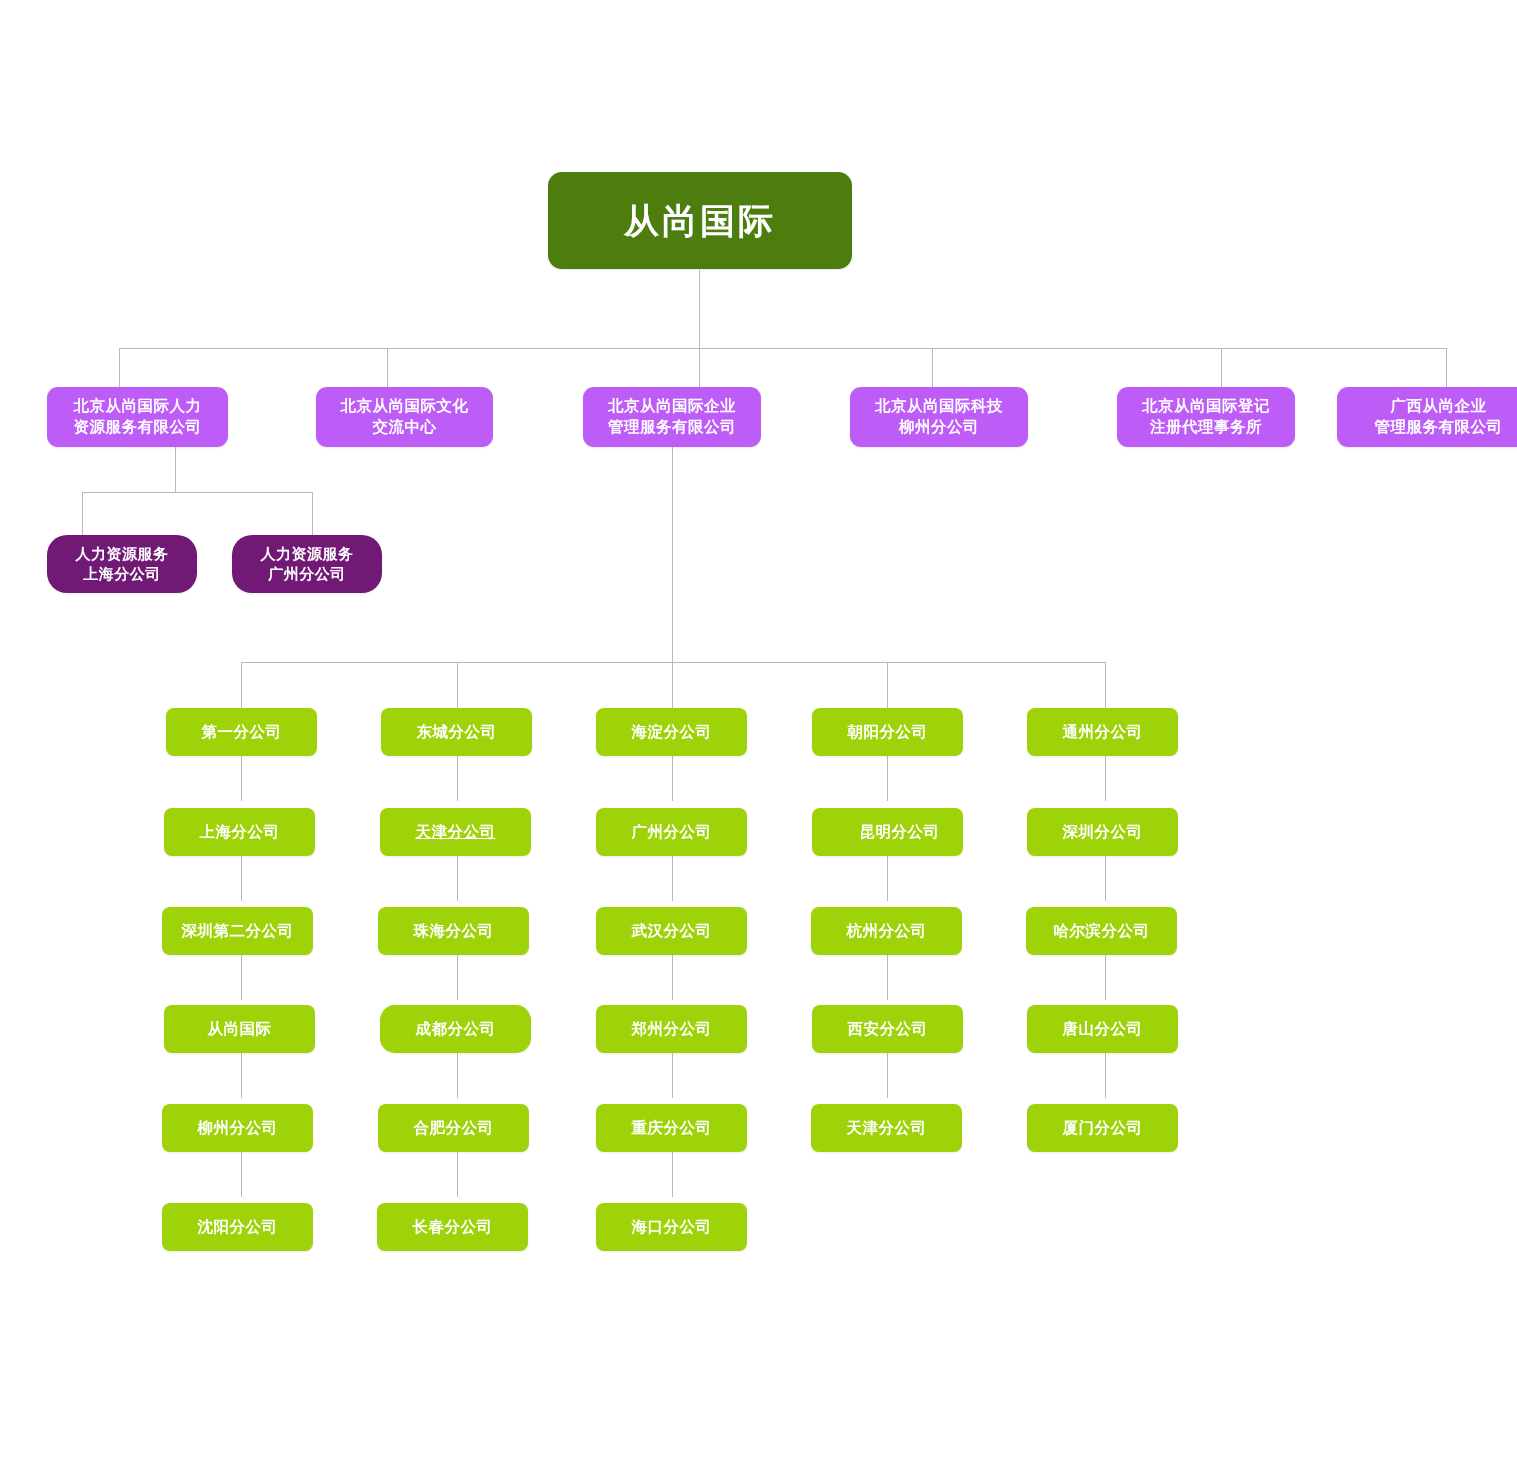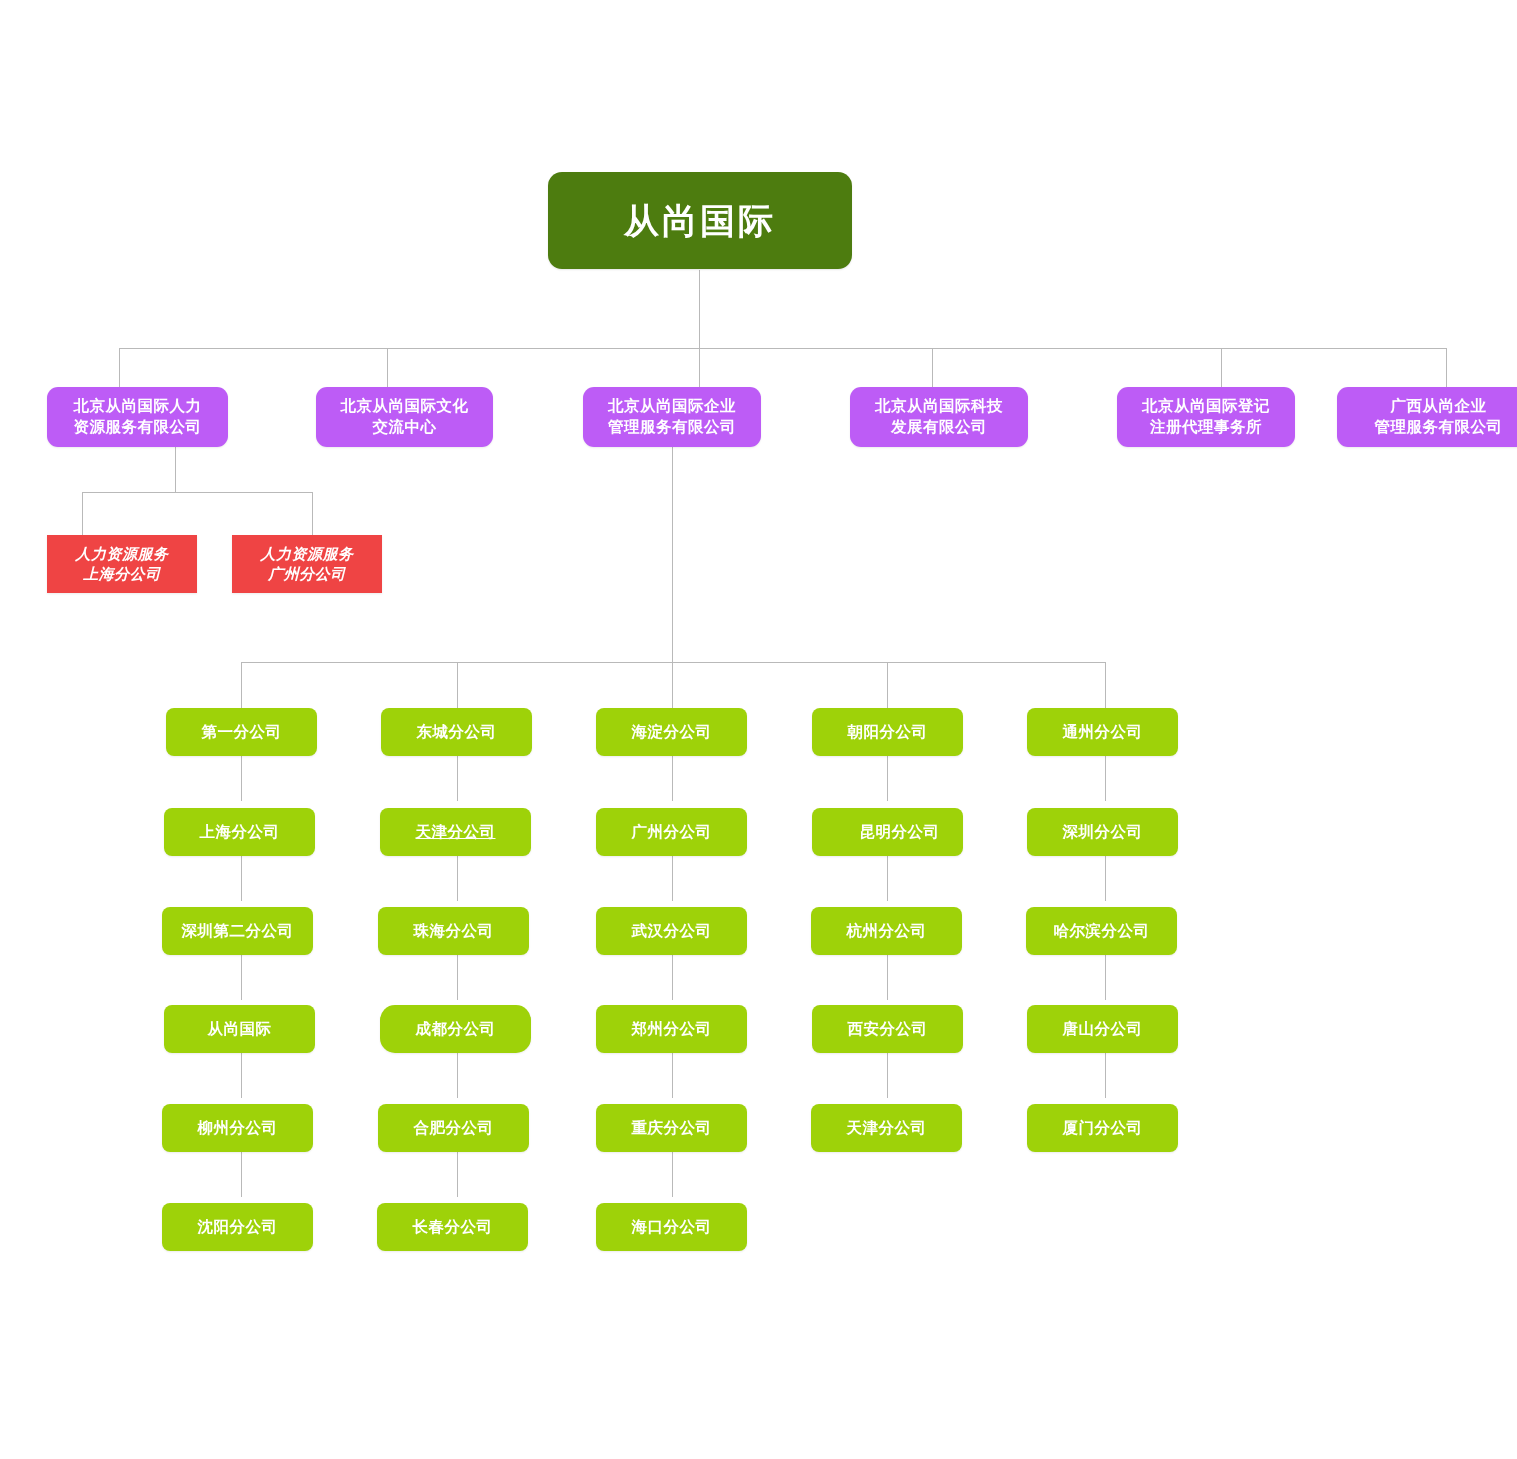--- a/index.html
+++ b/index.html
@@ -134,7 +134,7 @@
   <div class="node div" style="left:583px; top:387px; width:178px; height:60px;">北京从尚国际企业
 管理服务有限公司</div>
   <div class="node div" style="left:850px; top:387px; width:178px; height:60px;">北京从尚国际科技
-发展有限公司</div>
+柳州分公司</div>
   <div class="node div" style="left:1117px; top:387px; width:178px; height:60px;">北京从尚国际登记
 注册代理事务所</div>
   <div class="node div" style="left:1337px; top:387px; width:203px; height:60px;">广西从尚企业

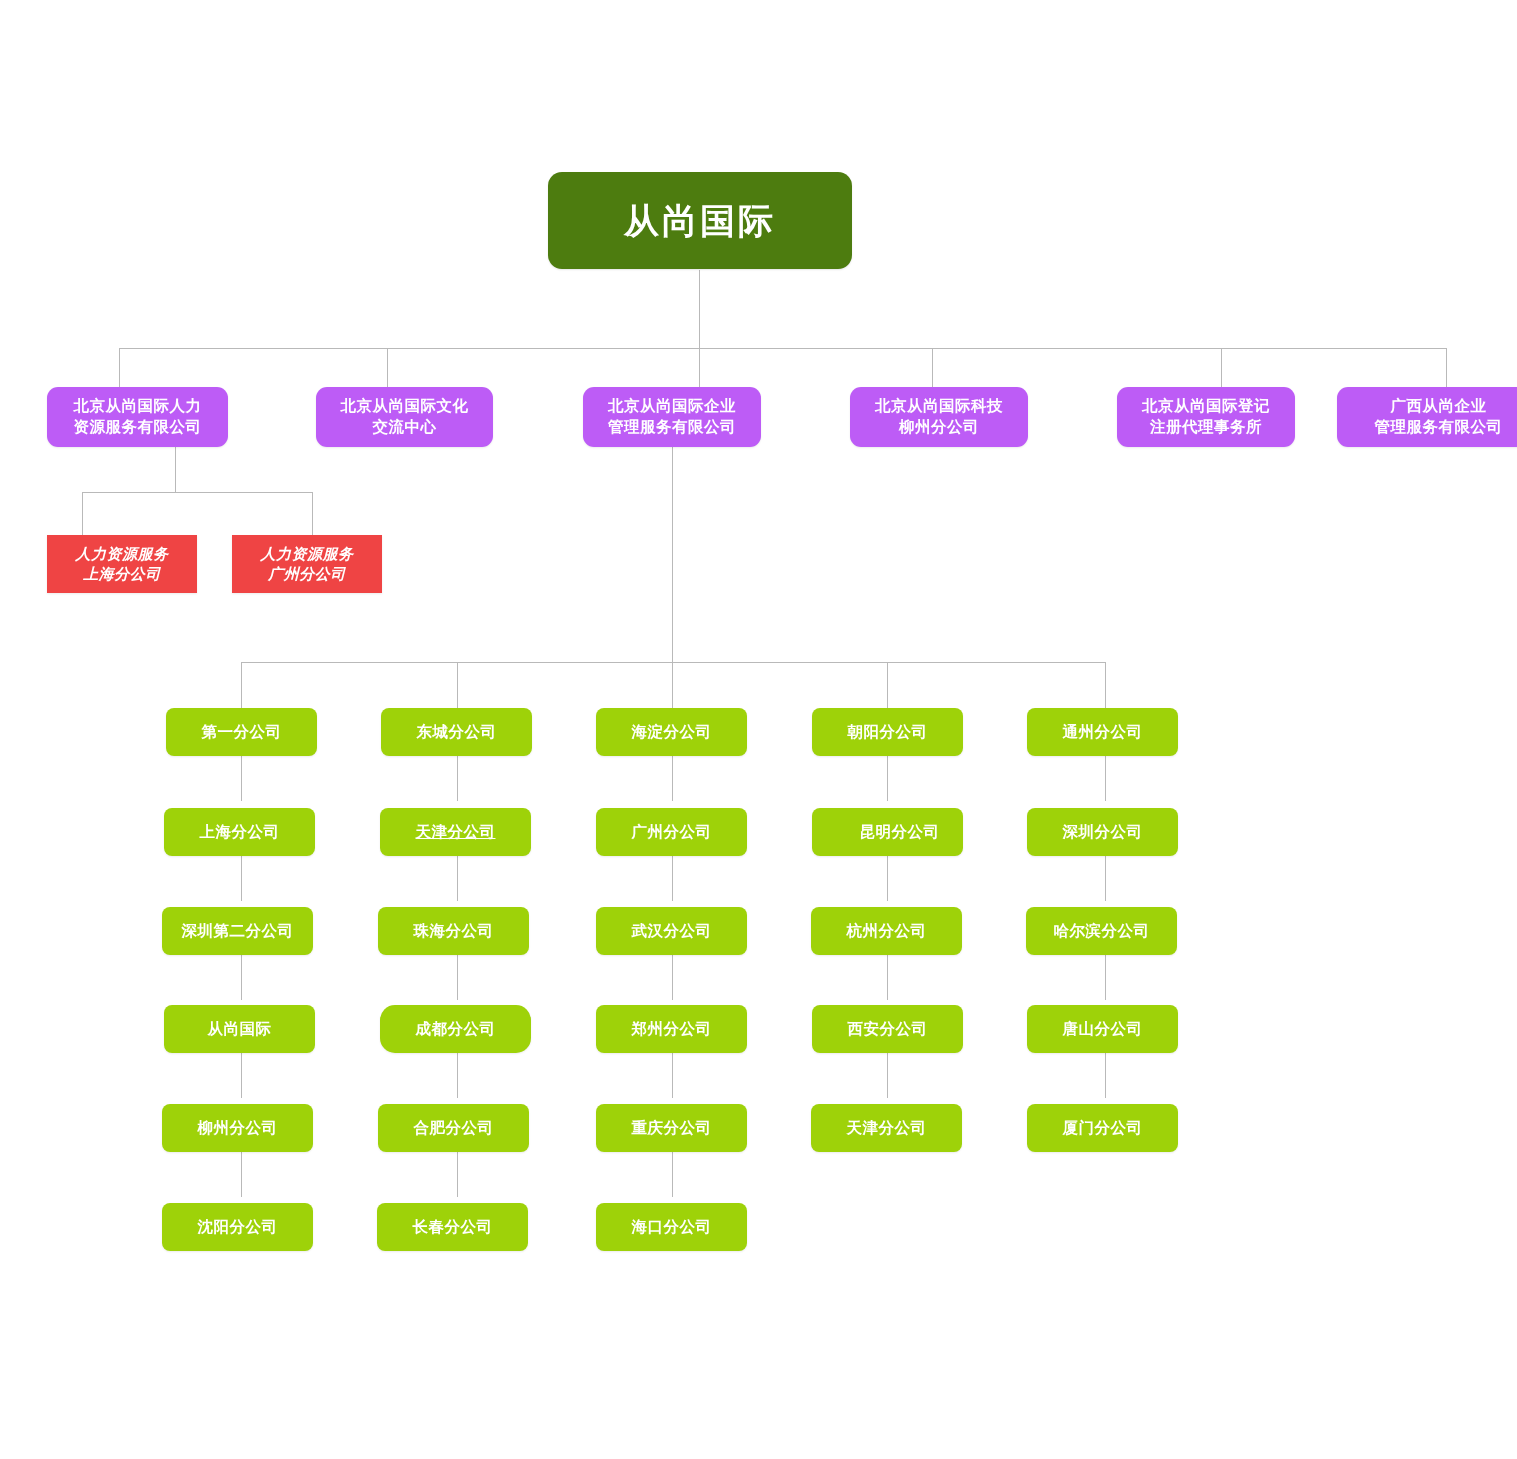--- a/index.html
+++ b/index.html
@@ -55,11 +55,10 @@
     box-shadow: 0 1px 2px rgba(0,0,0,0.08);
   }
   .node.sub {
-    background: #ef4444;
-    border-radius: 0;
+    background: #701a75;
+    border-radius: 20px;
     font-size: 15px;
     box-shadow: 0 1px 2px rgba(0,0,0,0.08);
-    font-style: italic;
   }
   .node.branch {
     background: #9ed209;

